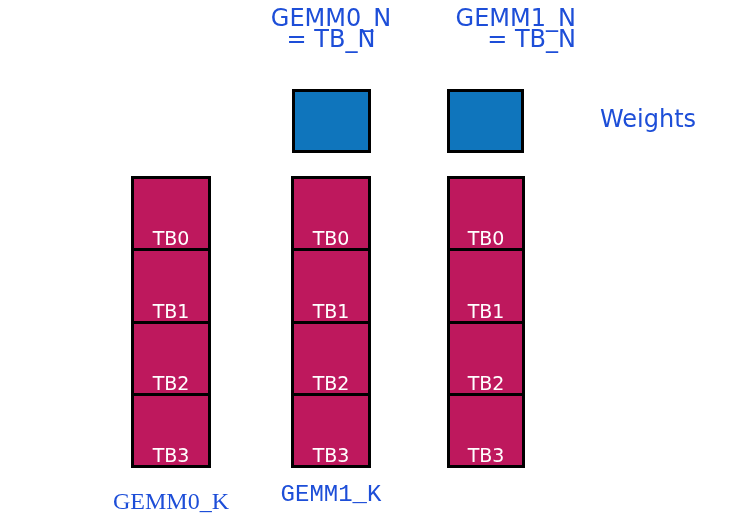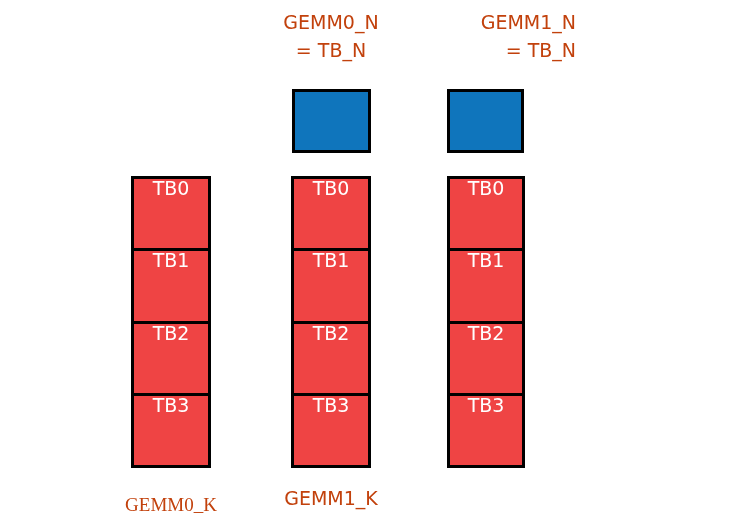--- a/index.html
+++ b/index.html
@@ -21,9 +21,9 @@
   
   .lbl {
     position: absolute;
-    color: #c2410c;
-    font-size: 19px;
-    line-height: 28px;
+    color: #1d4ed8;
+    font-size: 24px;
+    line-height: 21px;
     white-space: pre;
     font-family: "DejaVu Sans", "Liberation Sans", sans-serif;
   }

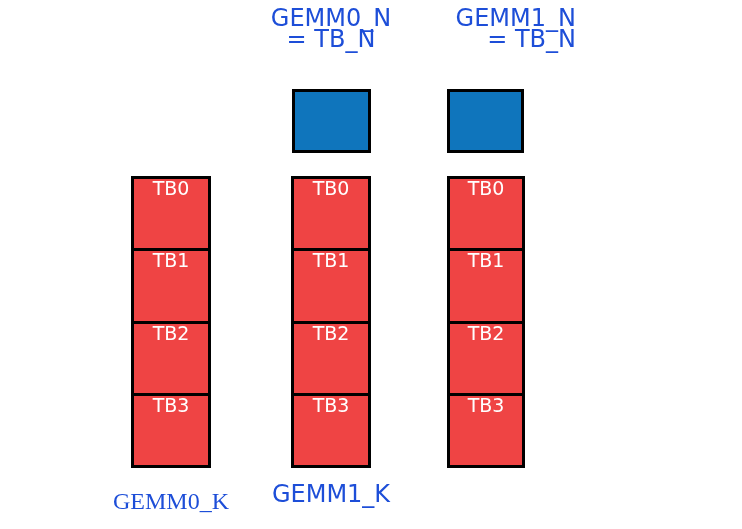--- a/index.html
+++ b/index.html
@@ -87,6 +87,7 @@
 
   <div class="weight-block" style="left:447px; top:89px; width:77px; height:64px;"></div>
 
+  <div class="lbl" style="left:600px; top:109px;">Weights</div>
 
 
 

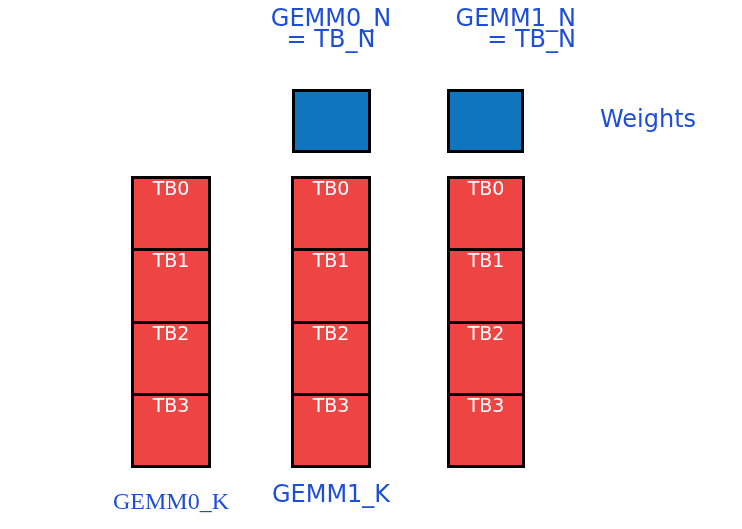--- a/index.html
+++ b/index.html
@@ -51,12 +51,12 @@
     flex-direction: column;
   }
   .act-cell {
-    background: #ef4444;
+    background: #be185d;
     border: 3px solid #000000;
     box-sizing: border-box;
     flex: 1 1 0;
     display: flex;
-    align-items: flex-start;
+    align-items: flex-end;
     justify-content: center;
     margin-bottom: -3px;
     position: relative;

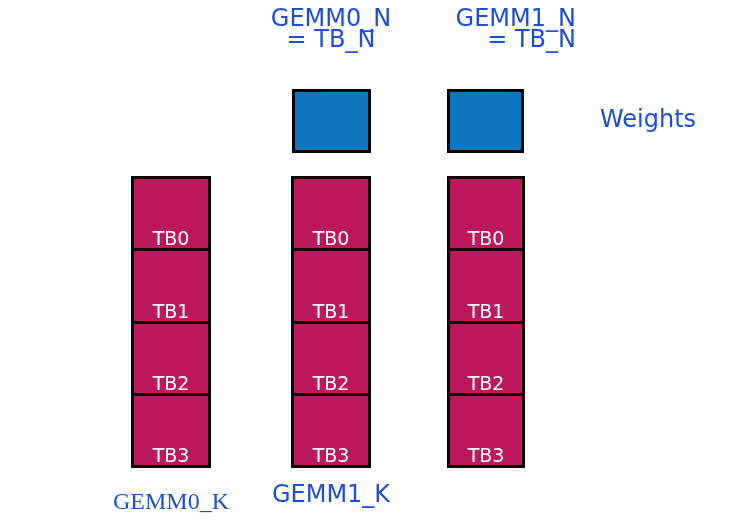--- a/index.html
+++ b/index.html
@@ -138,7 +138,7 @@
 
   <div class="lbl lbl-center" style="left:81px; top:491px; width:180px;font-family:Liberation Serif, serif;">GEMM0_K</div>
 
-  <div class="lbl lbl-center" style="left:241px; top:484px; width:180px;">GEMM1_K</div>
+  <div class="lbl lbl-center" style="left:241px; top:484px; width:180px;font-family:Liberation Mono, monospace;">GEMM1_K</div>
 
 </div>
 

